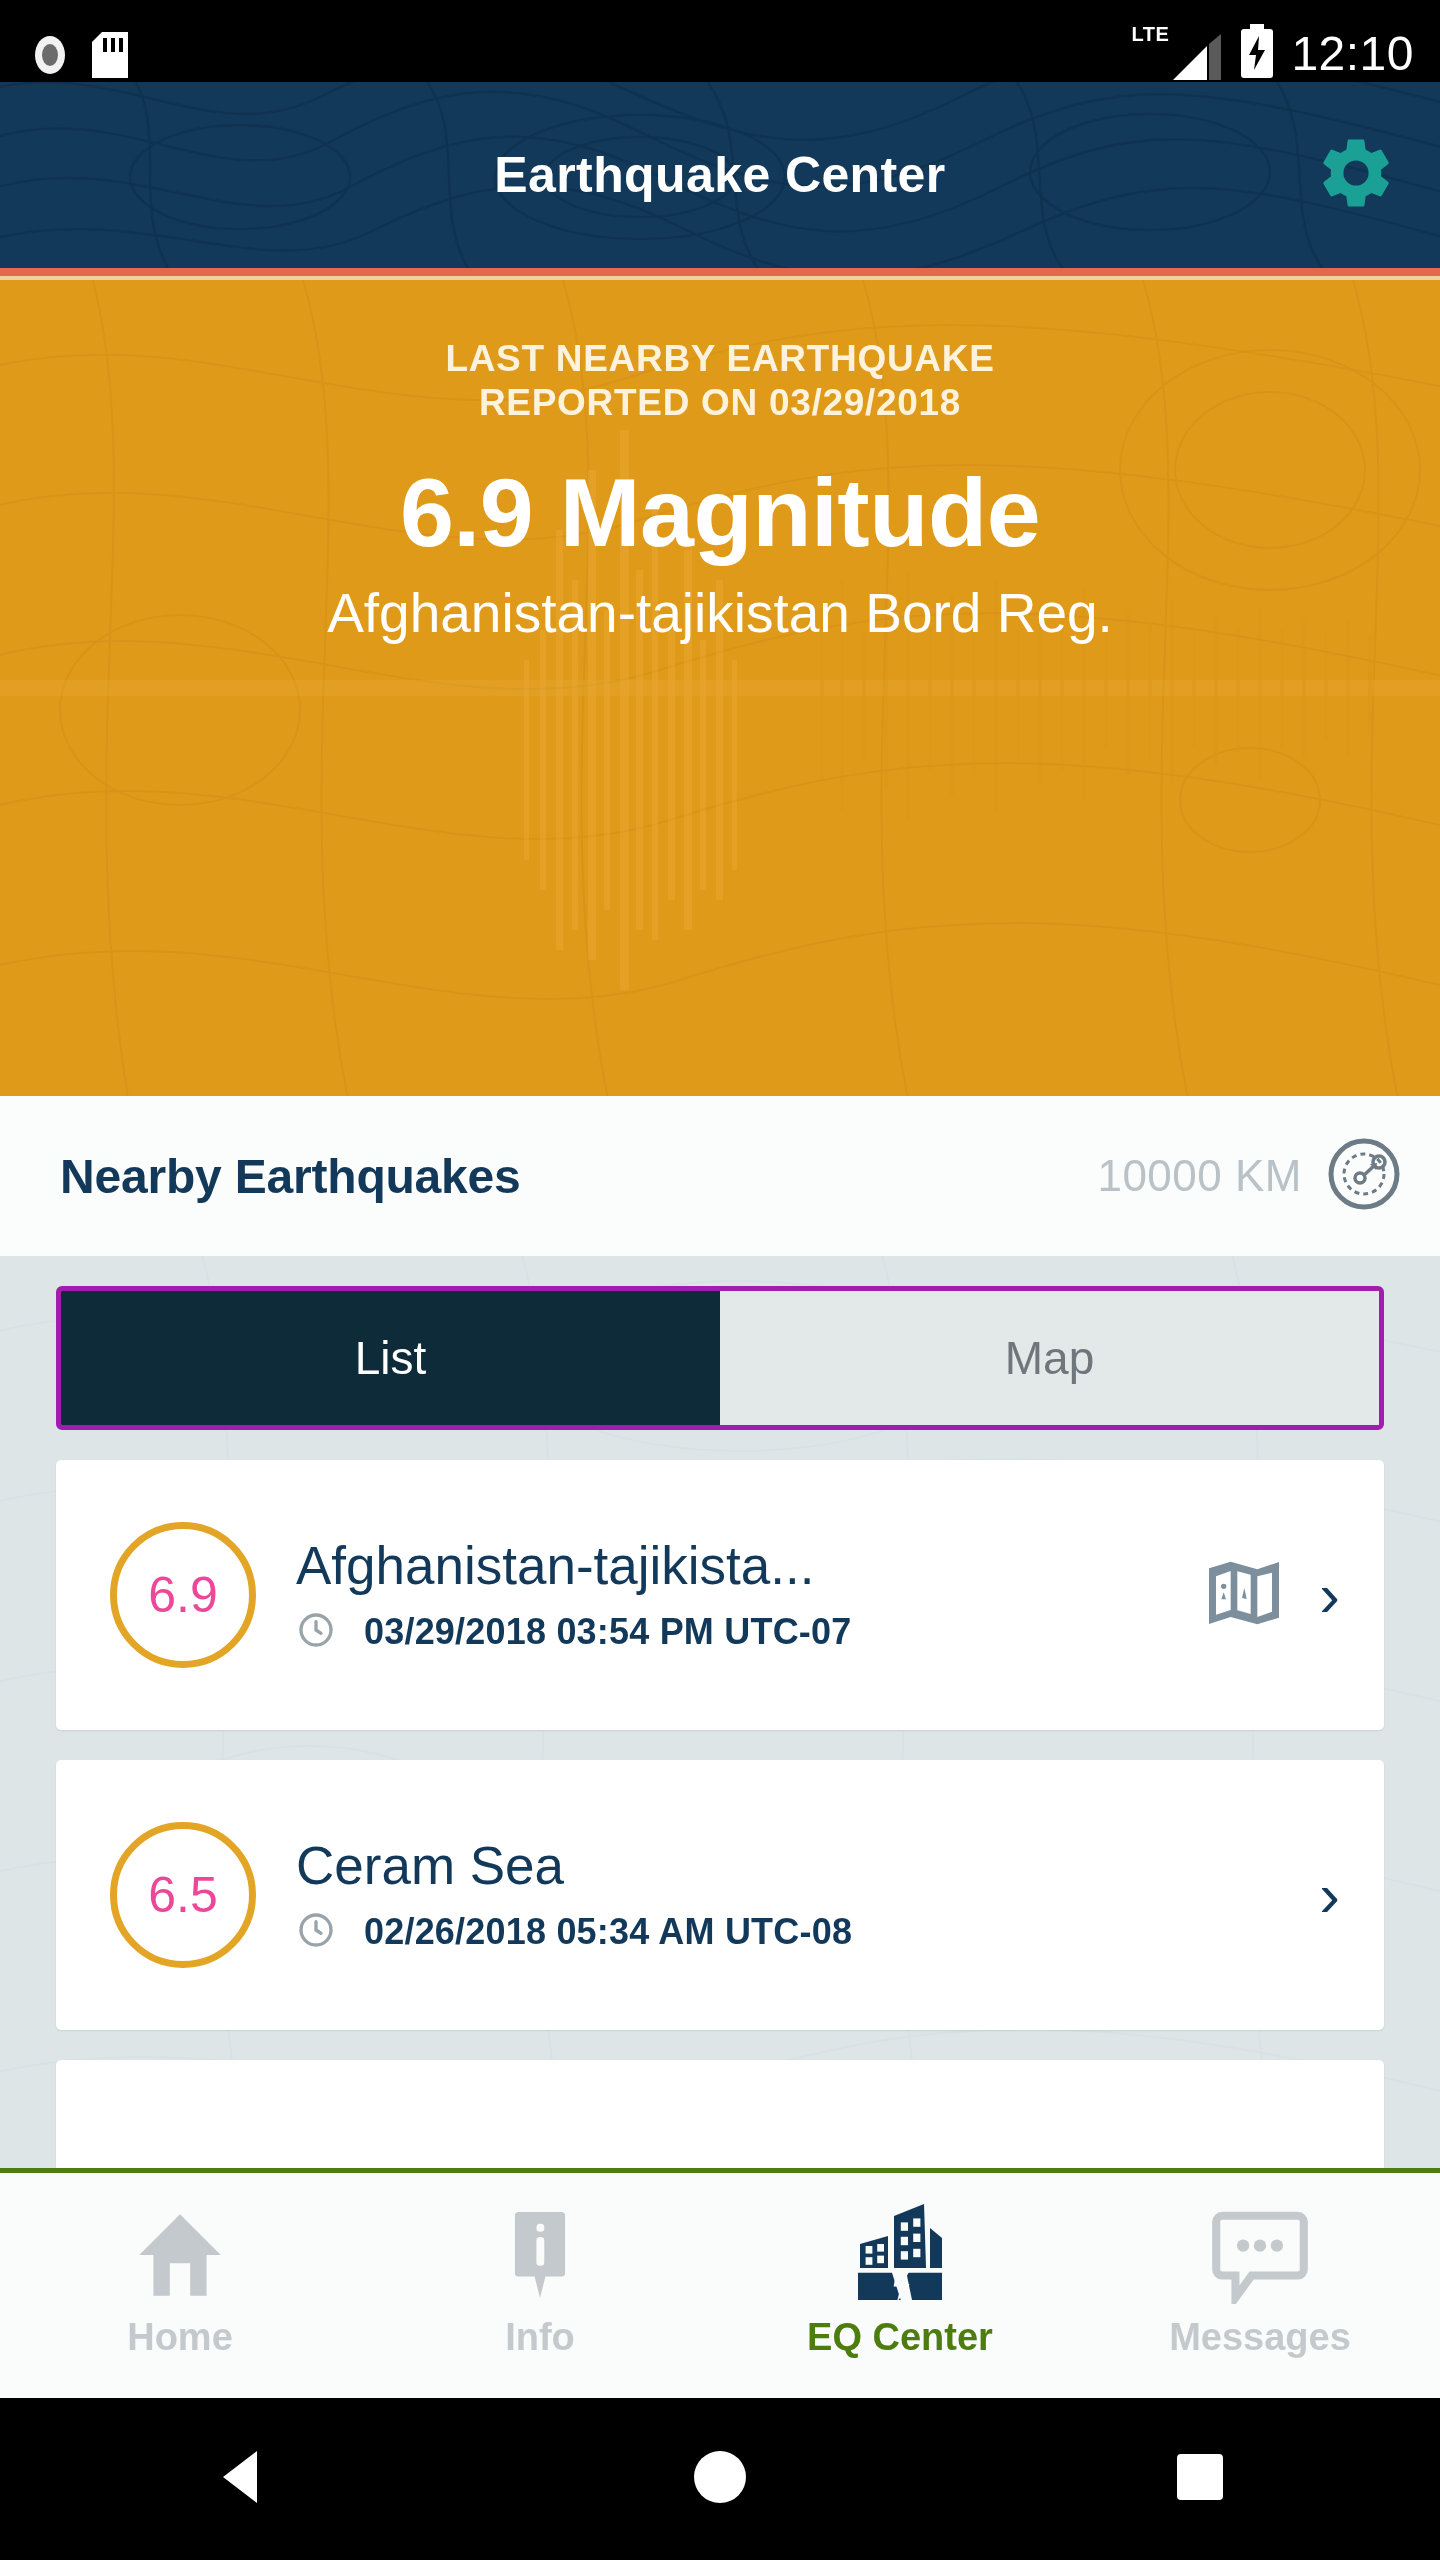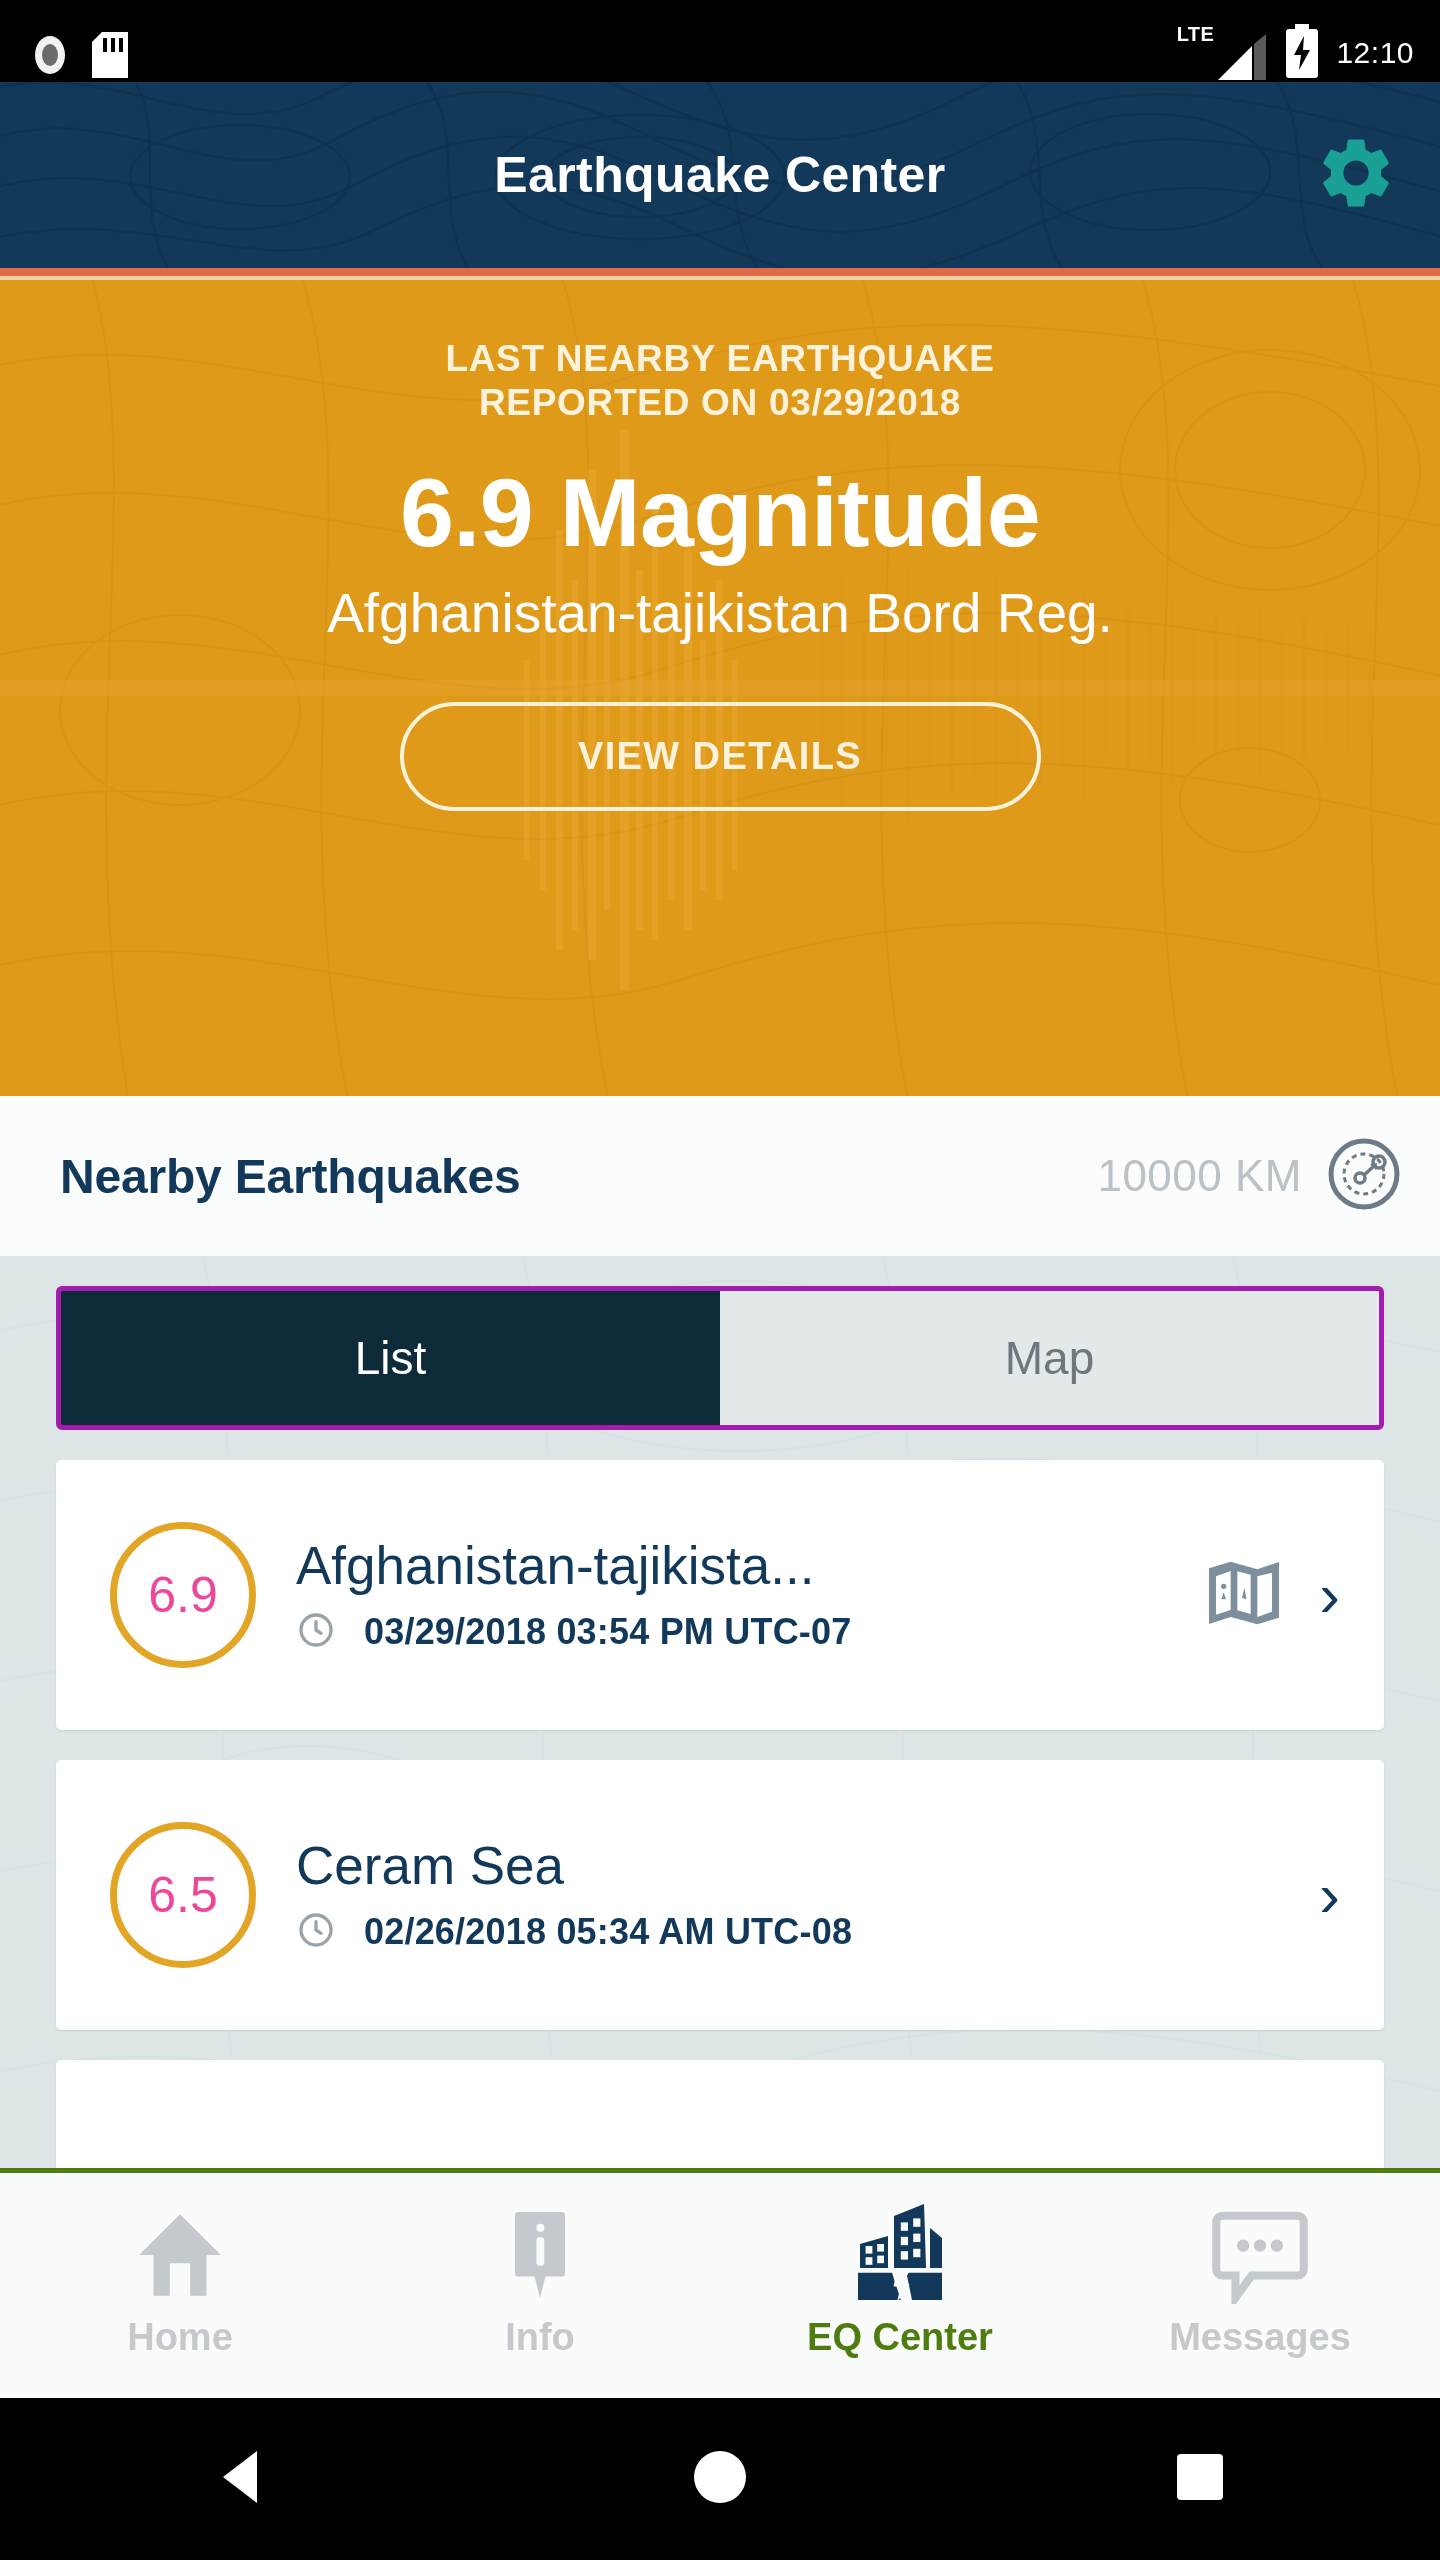--- a/index.html
+++ b/index.html
@@ -19,7 +19,7 @@
   }
   .sb-left { display:flex; align-items:center; gap:22px; }
   .sb-right { margin-left:auto; display:flex; align-items:center; gap:16px; }
-  .sb-time { font-size:30px; font-weight:400; letter-spacing:0.5px; color:#fff; }
+  .sb-time { font-size:48px; font-weight:400; letter-spacing:0.5px; color:#fff; }
   .lte-label { font-size:20px; font-weight:700; line-height:1; letter-spacing:0.5px; }
 
   

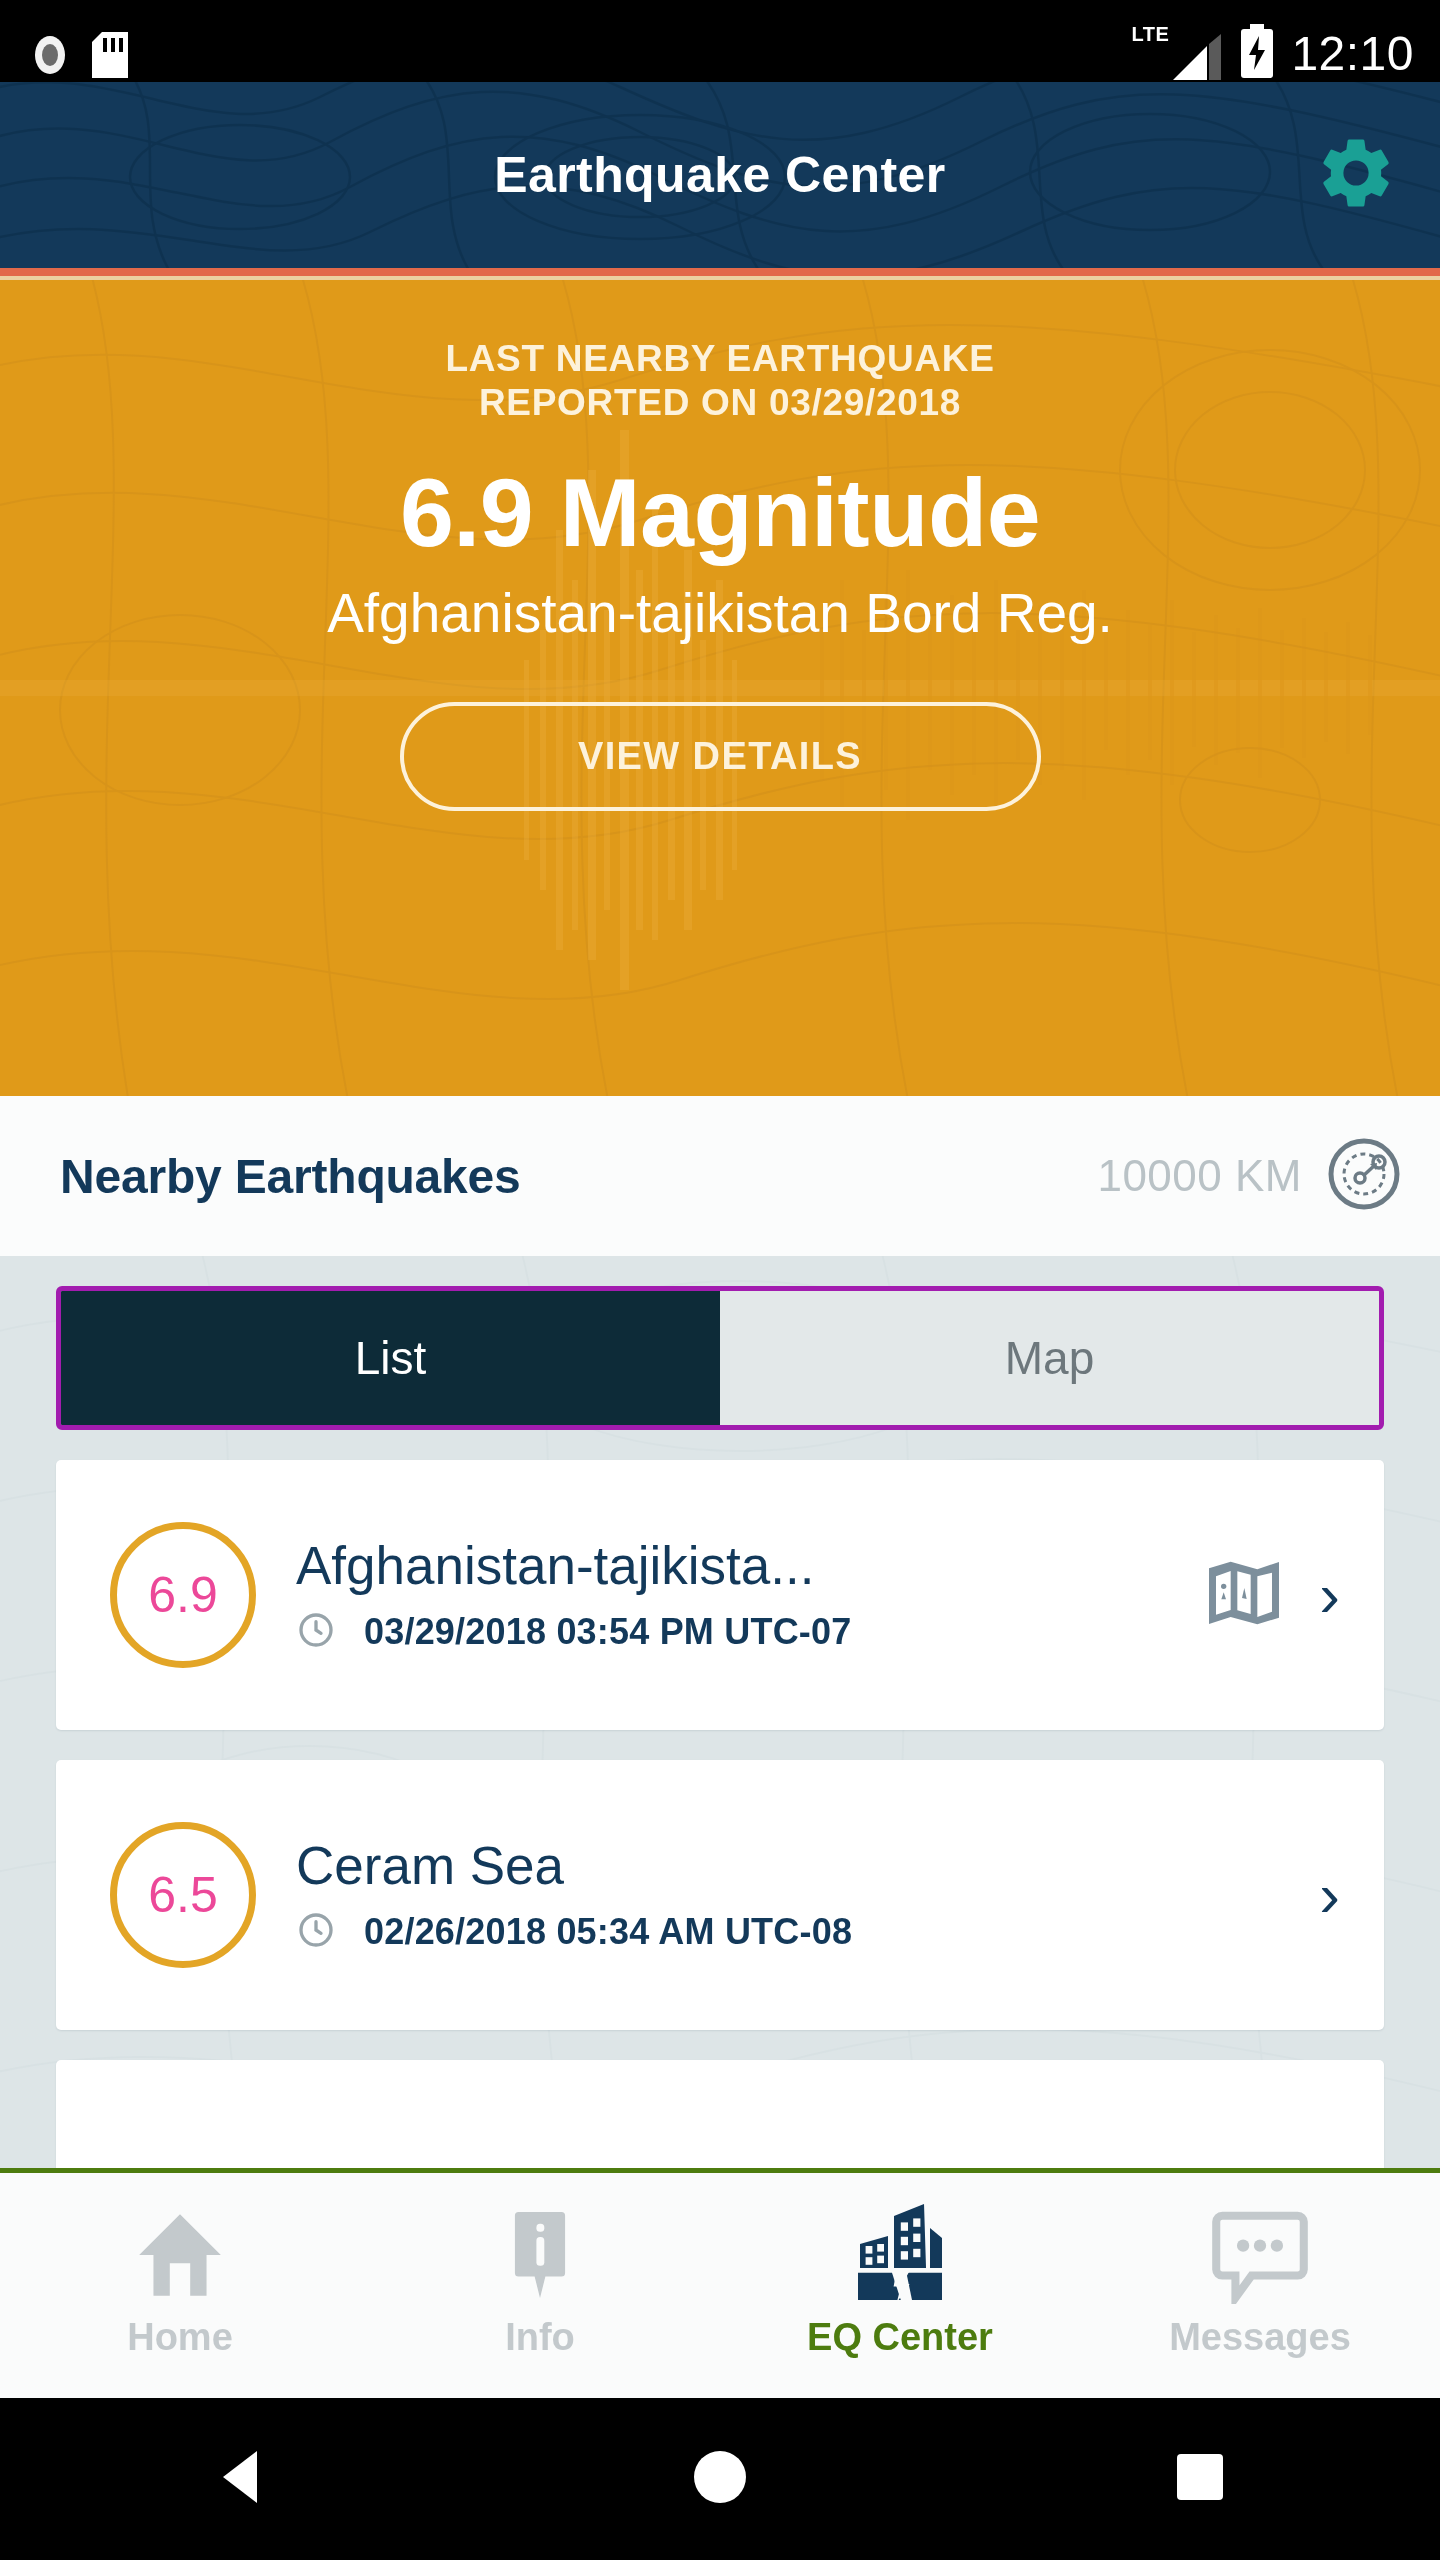--- a/index.html
+++ b/index.html
@@ -298,7 +298,6 @@
       <div class="hero-kicker">REPORTED ON 03/29/2018</div>
       <div class="hero-mag">6.9 Magnitude</div>
       <div class="hero-place">Afghanistan-tajikistan Bord Reg.</div>
-      <button class="hero-btn">VIEW DETAILS</button>
     </div>
   </div>
 

